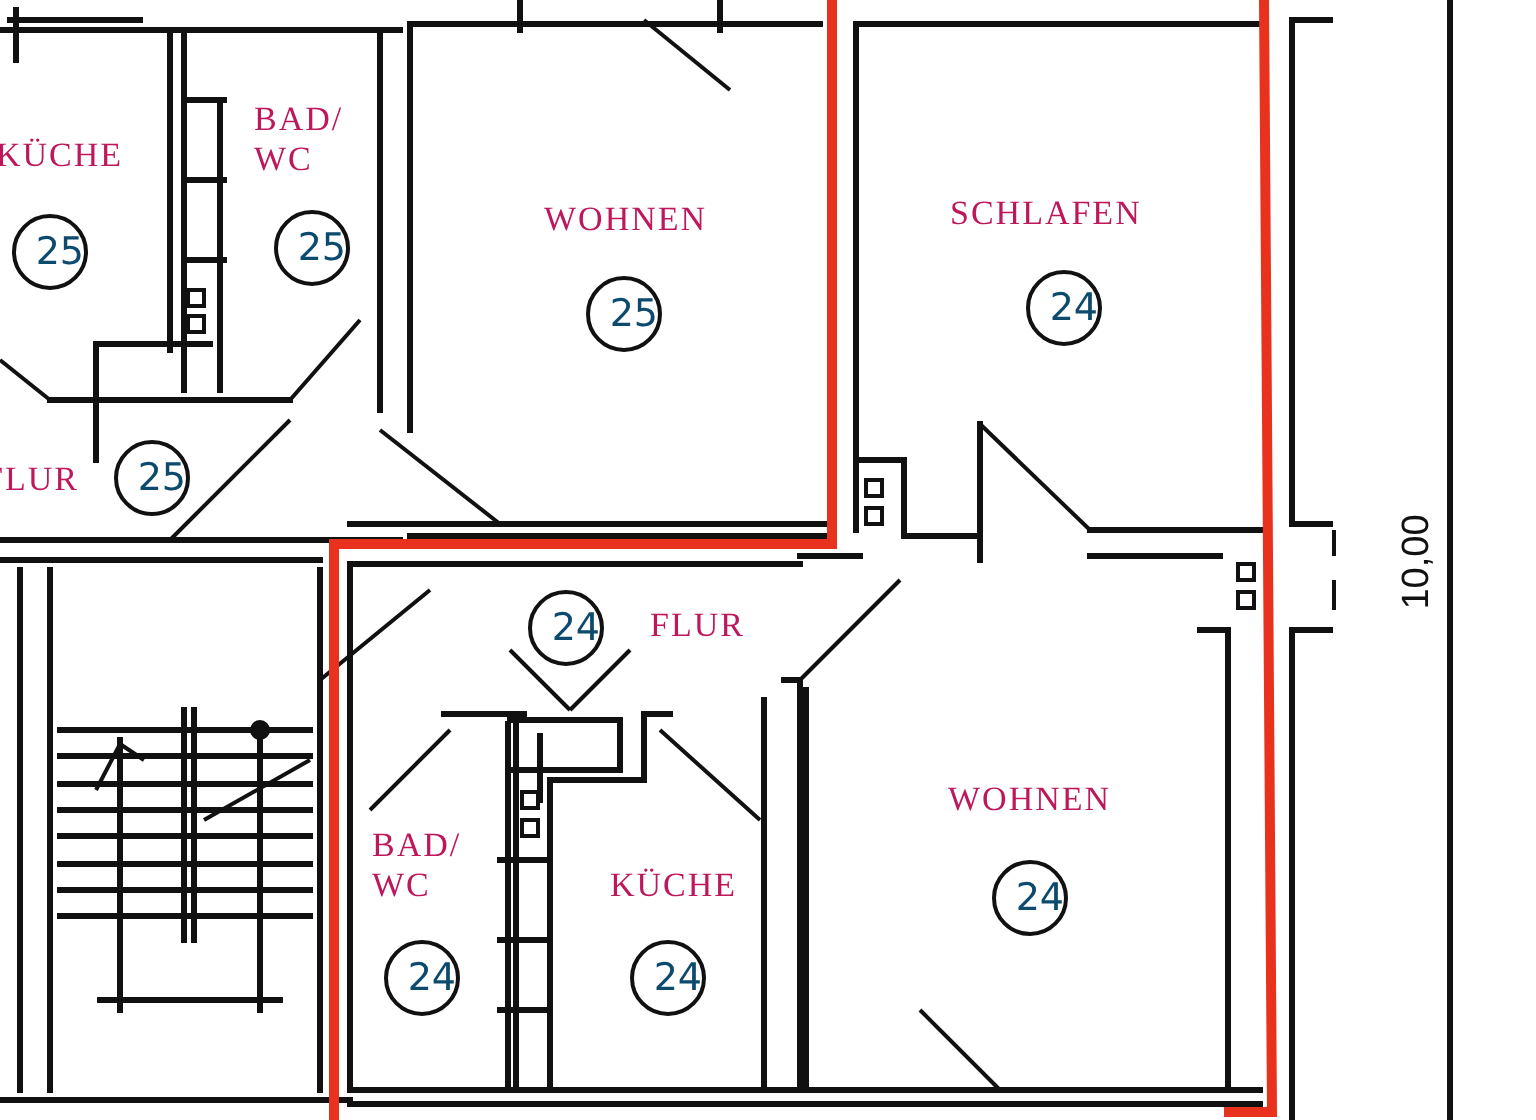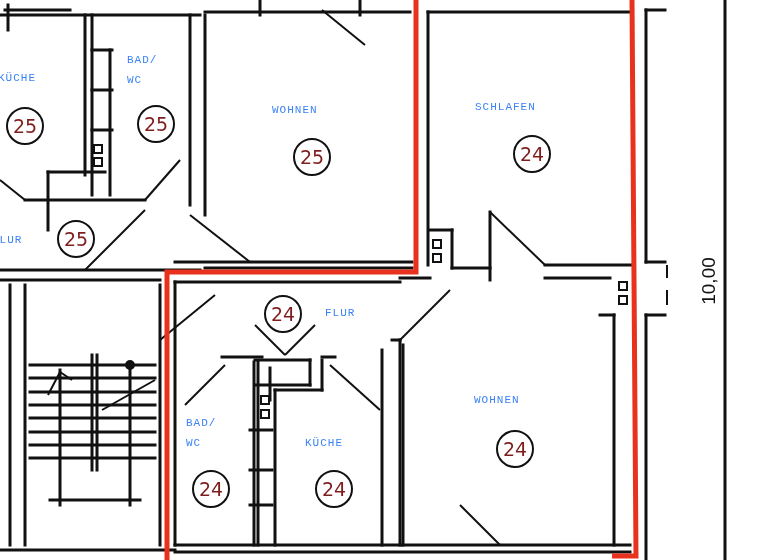--- a/index.html
+++ b/index.html
@@ -5,7 +5,7 @@
   html, body { margin:0; padding:0; background:#ffffff; }
   body { width:768px; height:560px; overflow:hidden; position:relative; }
   #plan { position:absolute; left:0; top:0; width:768px; height:560px; }
-  .lbl { position:absolute; font-family:Liberation Mono, monospace; font-size:11px; letter-spacing:1px; color:#3b82f6; white-space:pre; line-height:20px; }
+  .lbl { position:absolute; font-family:Liberation Serif, serif; font-size:17px; letter-spacing:1px; color:#be185d; white-space:pre; line-height:20px; }
   .num { position:absolute; width:34px; height:34px; border:2px solid #111; border-radius:50%; font-family:"DejaVu Sans", sans-serif; font-size:19px; color:#7f1d1d; text-align:center; line-height:34px; background:#fff; }
   .dim { position:absolute; font-family:"Liberation Sans", sans-serif; font-size:19px; color:#111; transform:rotate(-90deg); transform-origin:center; }
 </style>

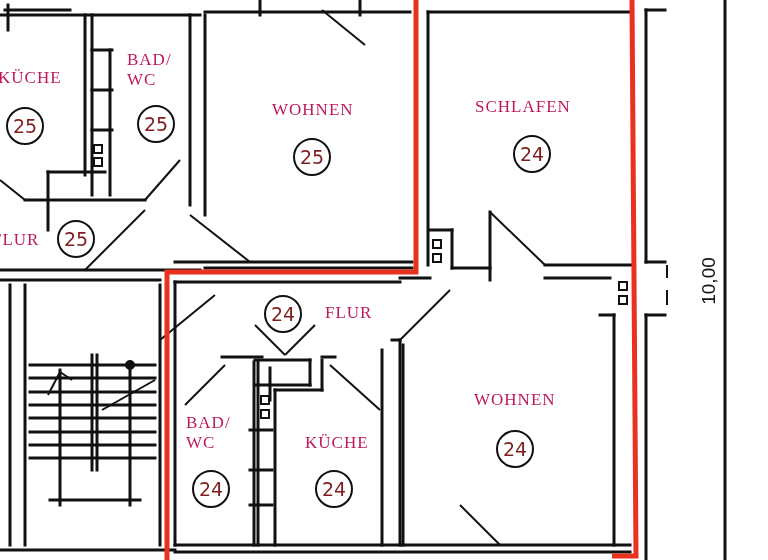--- a/index.html
+++ b/index.html
@@ -6,7 +6,7 @@
   body { width:768px; height:560px; overflow:hidden; position:relative; }
   #plan { position:absolute; left:0; top:0; width:768px; height:560px; }
   .lbl { position:absolute; font-family:Liberation Serif, serif; font-size:17px; letter-spacing:1px; color:#be185d; white-space:pre; line-height:20px; }
-  .num { position:absolute; width:34px; height:34px; border:2px solid #111; border-radius:50%; font-family:"DejaVu Sans", sans-serif; font-size:19px; color:#7f1d1d; text-align:center; line-height:34px; background:#fff; }
+  .num { position:absolute; width:34px; height:34px; border:2px solid #111; border-radius:50%; font-family:"DejaVu Sans", sans-serif; font-size:19px; color:#0c4a6e; text-align:right; line-height:34px; background:#fff; }
   .dim { position:absolute; font-family:"Liberation Sans", sans-serif; font-size:19px; color:#111; transform:rotate(-90deg); transform-origin:center; }
 </style>
 </head>

